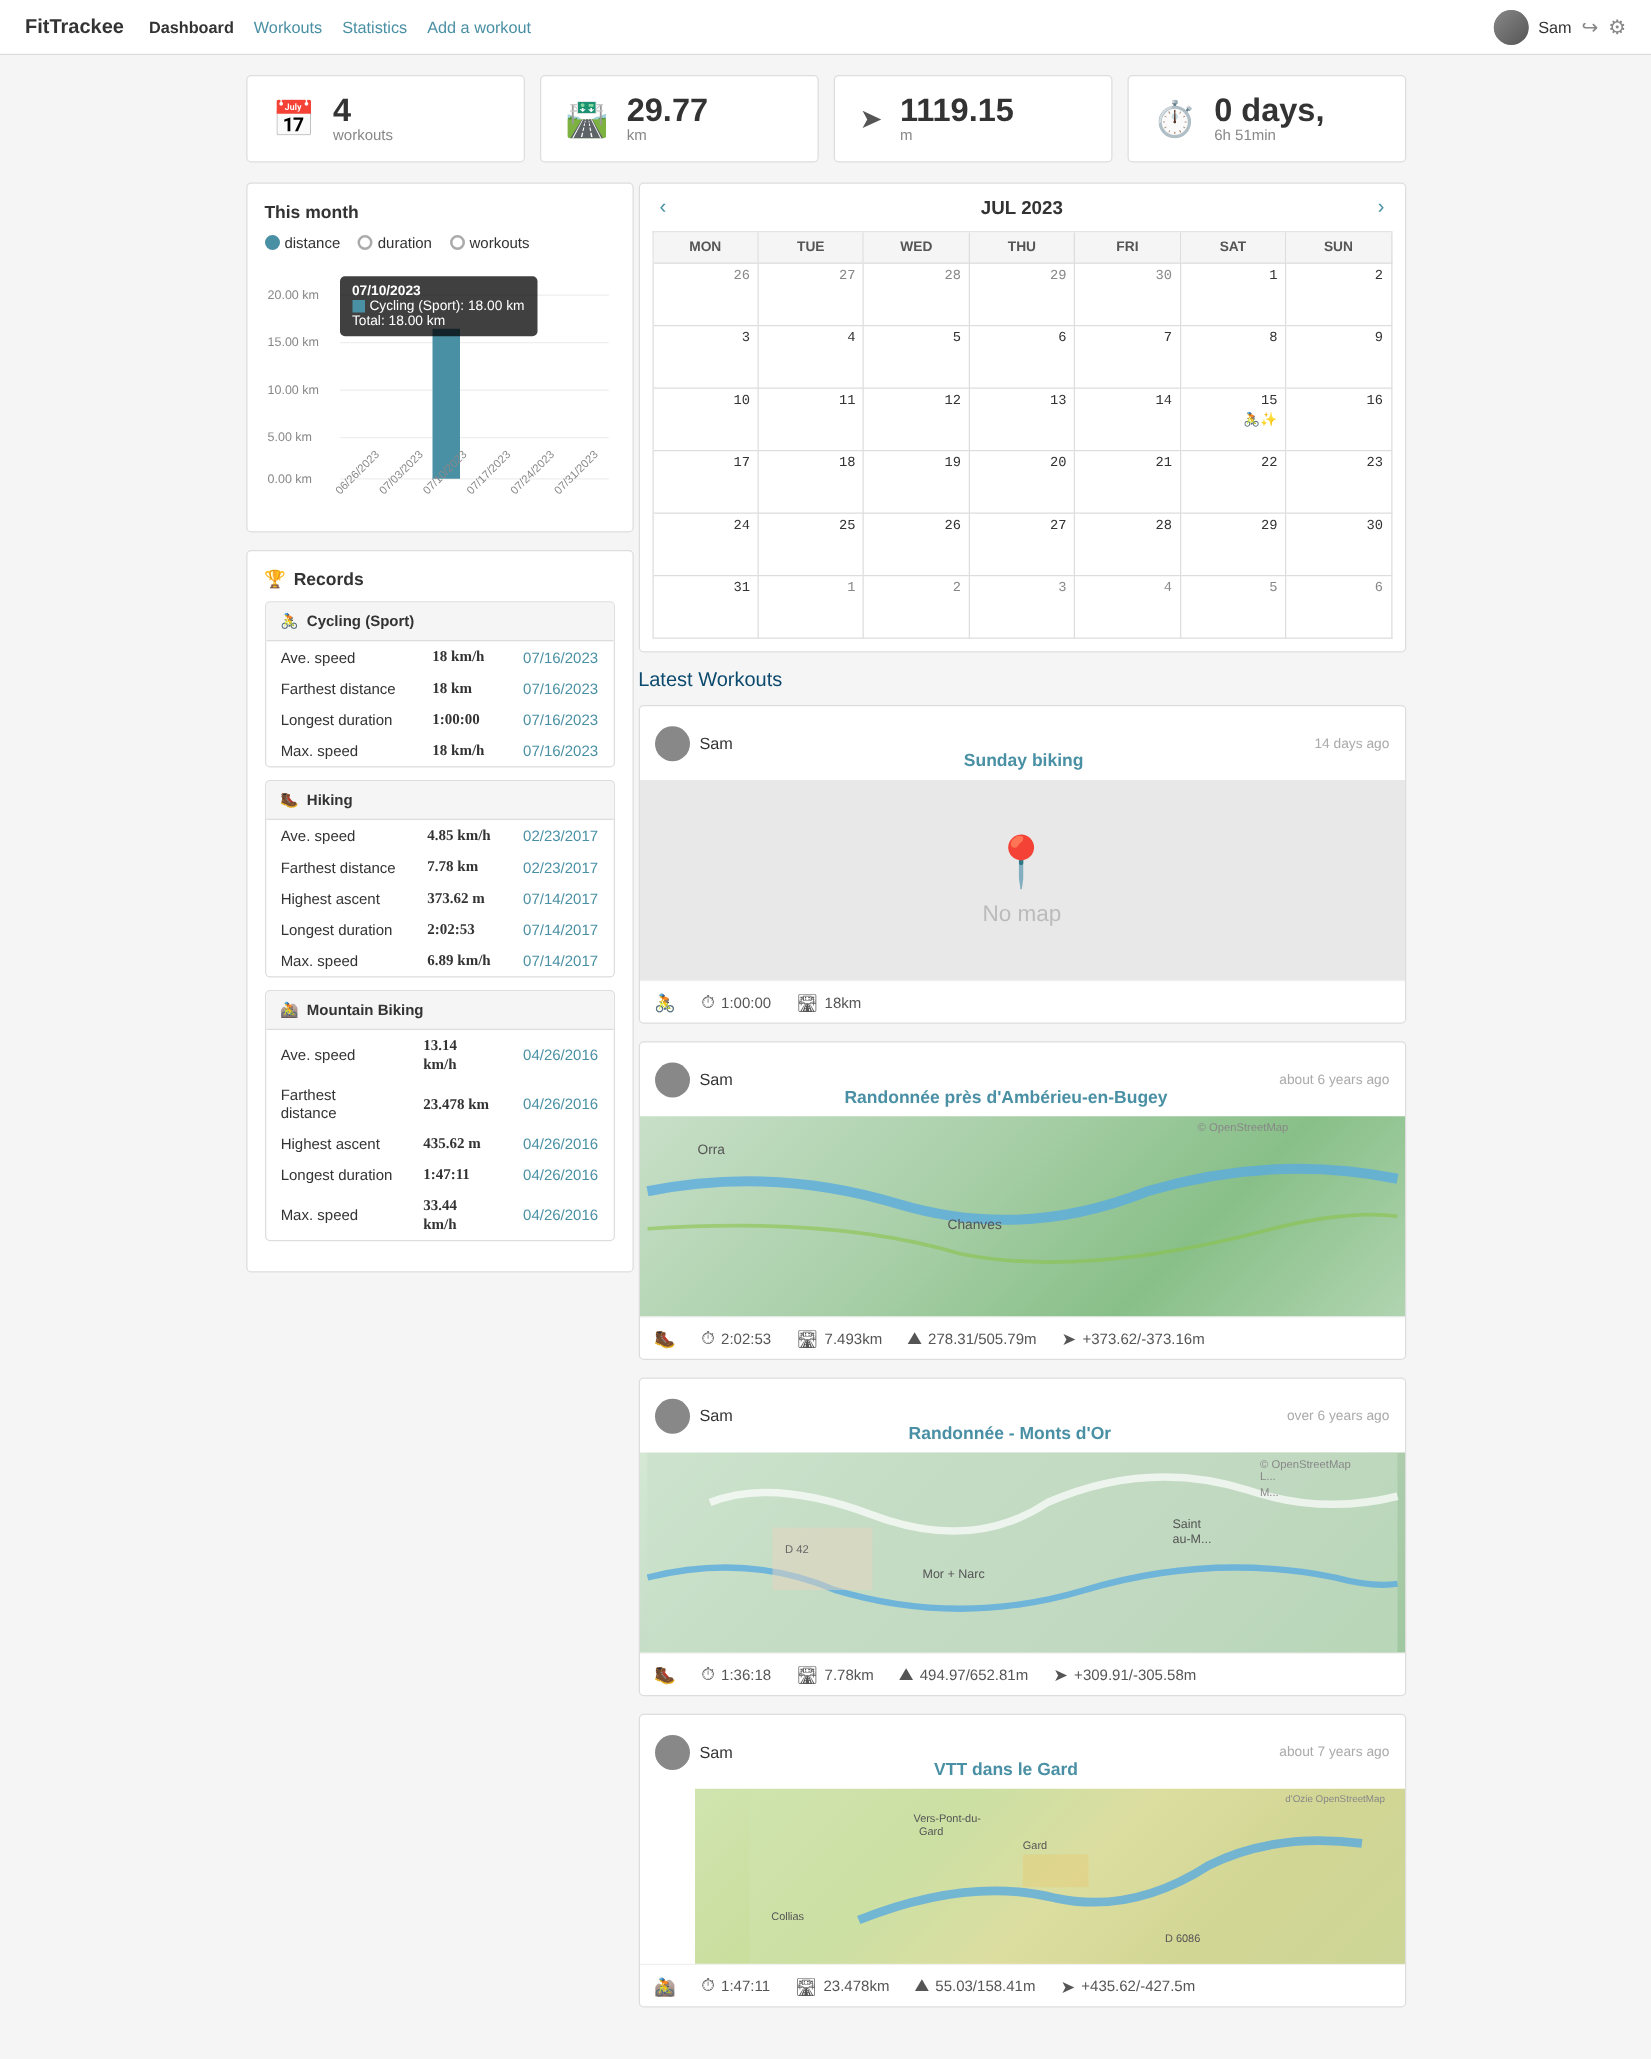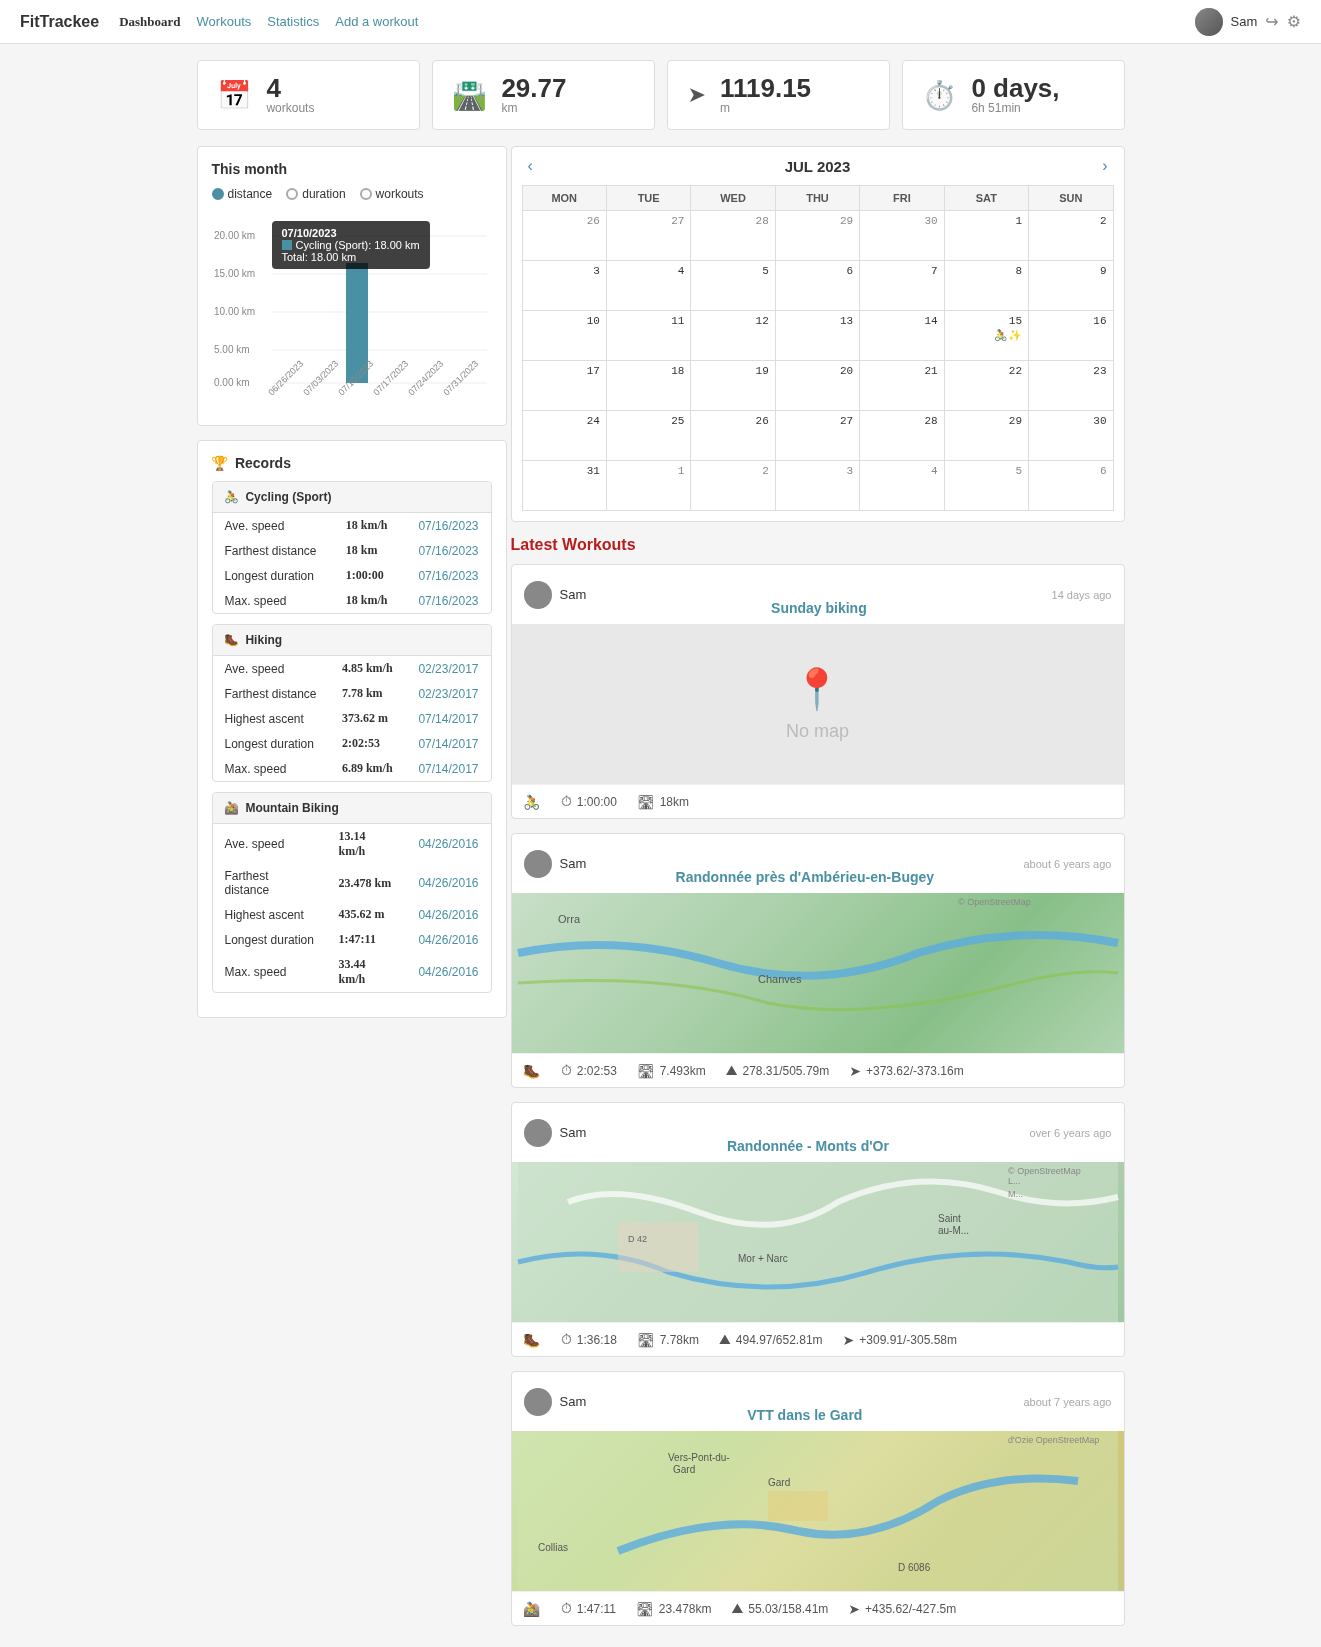--- a/index.html
+++ b/index.html
@@ -10,7 +10,7 @@
     .nav-brand { font-weight: bold; font-size: 16px; color: #333; margin-right: 20px; }
     .nav-links { display: flex; gap: 16px; }
     .nav-link { color: #4a90a4; text-decoration: none; font-size: 13px; cursor: pointer; }
-    .nav-link.active { color: #333; font-weight: bold; font-family: Liberation Serif, serif; }
+    .nav-link.active { color: #333; font-weight: bold; }
     .nav-right { margin-left: auto; display: flex; align-items: center; gap: 8px; }
     .avatar { width: 28px; height: 28px; border-radius: 50%; background: #888; overflow: hidden; display: flex; align-items: center; justify-content: center; }
     .avatar-circle { width: 28px; height: 28px; border-radius: 50%; background: linear-gradient(135deg, #888, #555); }

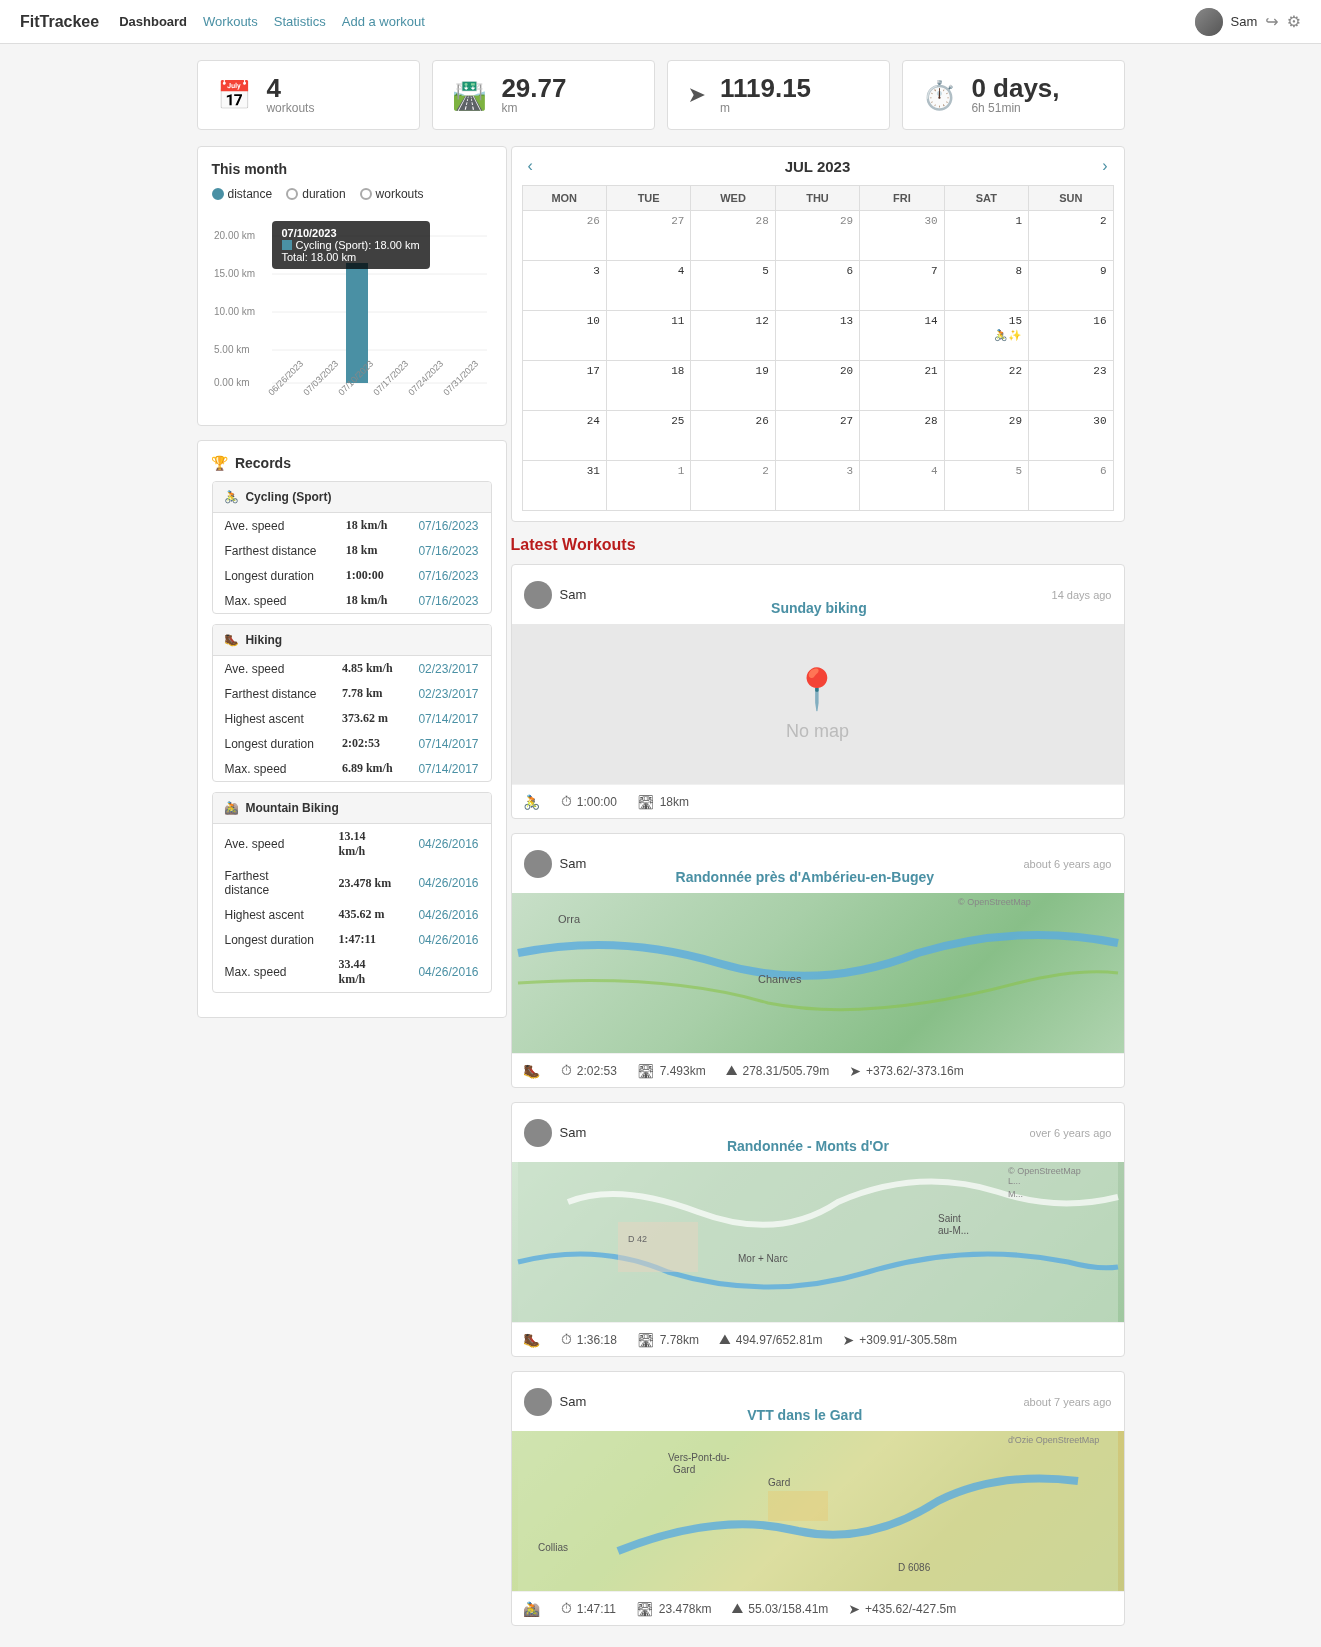--- a/index.html
+++ b/index.html
@@ -72,7 +72,7 @@
     .cal-workout-icon { display: flex; justify-content: flex-end; align-items: center; gap: 2px; margin-top: 2px; }
 
     
-    .section-title { font-size: 16px; font-weight: bold; margin-bottom: 10px; color: #b91c1c; }
+    .section-title { font-size: 16px; font-weight: normal; margin-bottom: 10px; color: #0c4a6e; }
     .workout-card { background: #fff; border: 1px solid #ddd; border-radius: 4px; margin-bottom: 14px; overflow: hidden; }
     .workout-card-header { display: flex; align-items: center; justify-content: space-between; padding: 8px 12px; }
     .workout-user { display: flex; align-items: center; gap: 8px; }

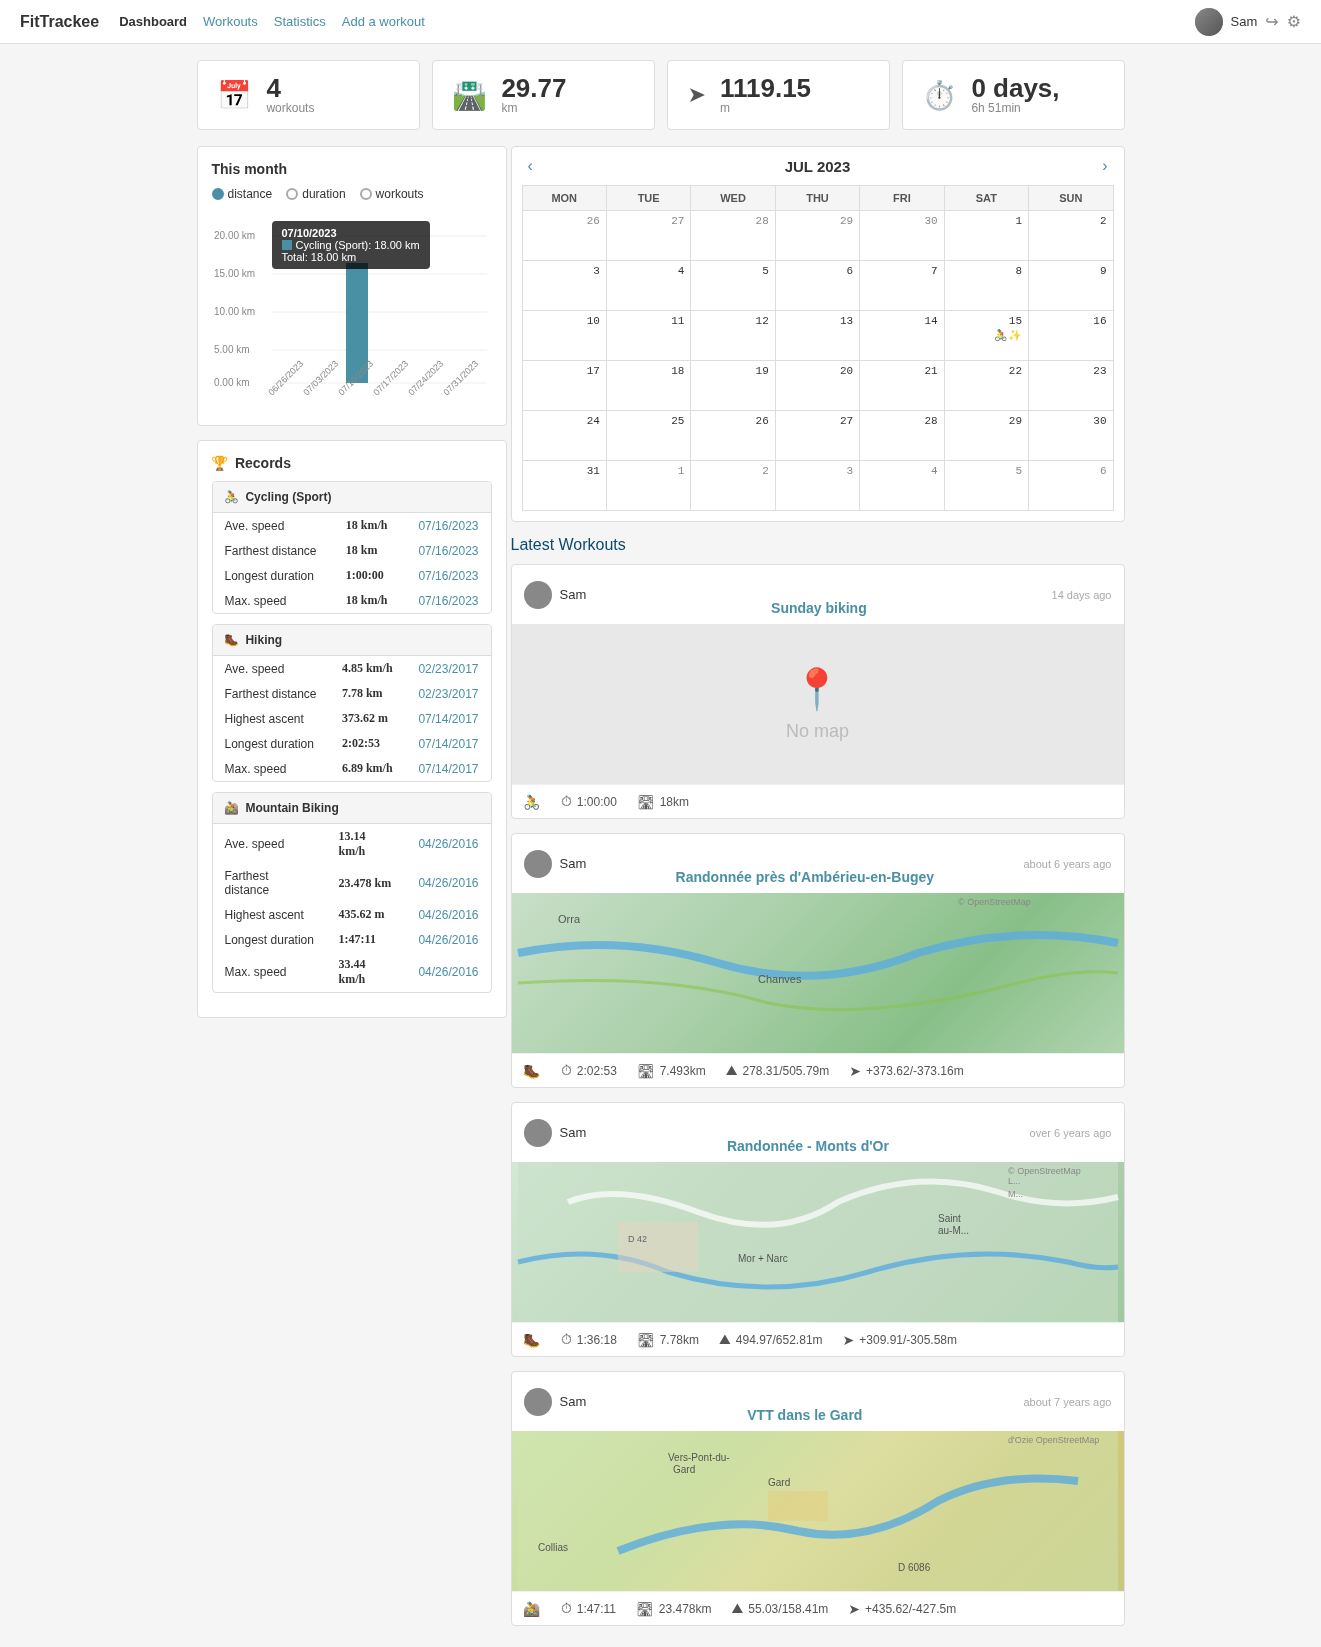--- a/index.html
+++ b/index.html
@@ -598,7 +598,7 @@
             <a class="workout-link">VTT dans le Gard</a>
             <span class="workout-time">about 7 years ago</span>
           </div>
-          <div class="map-placeholder map-bg-terrain" style="height:160px;">
+          <div class="map-placeholder map-bg-terrain" style="height:140px;margin-left:44px;">
             <svg class="map-svg" viewBox="0 0 600 160">
               <rect x="0" y="0" width="600" height="160" fill="#d0e4b0" opacity="0.5"></rect>
               <path d="M100,120 Q200,80 280,100 Q350,115 420,70 Q480,40 560,50" fill="none" stroke="#5aabde" stroke-width="8" opacity="0.8"></path>

